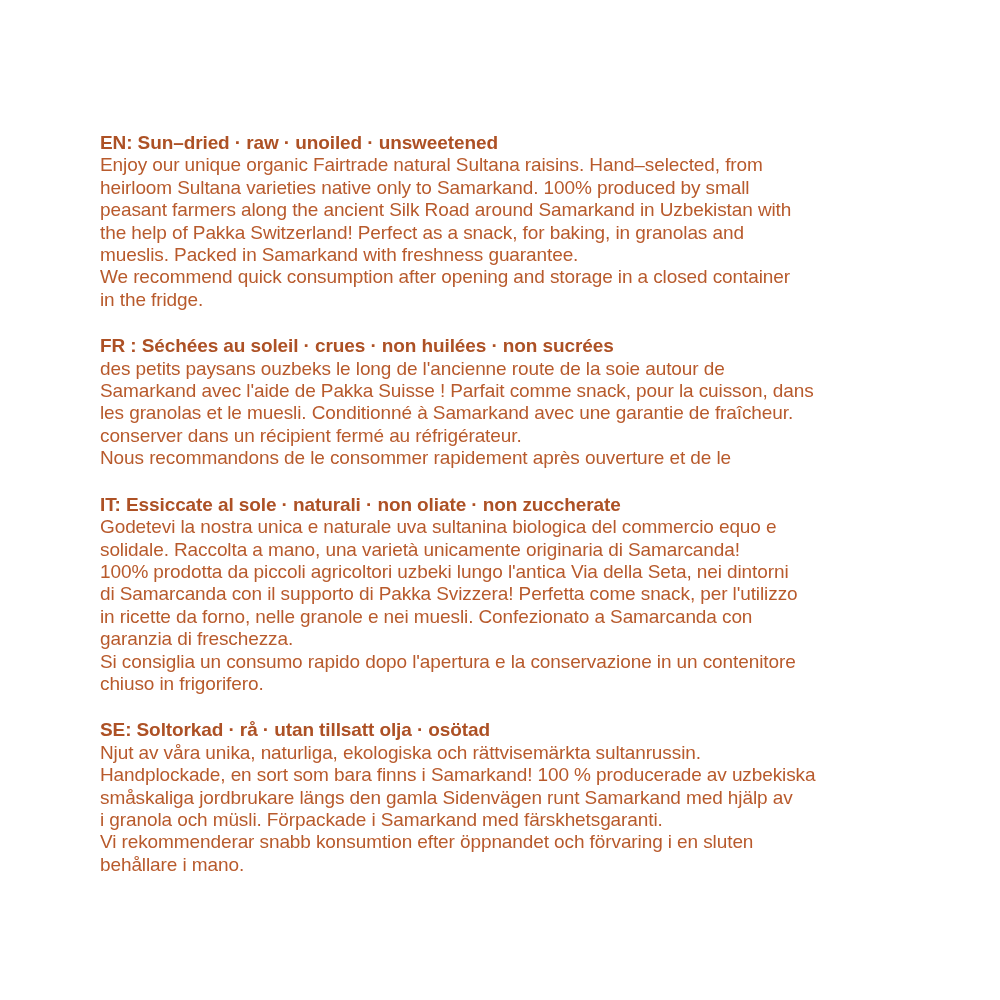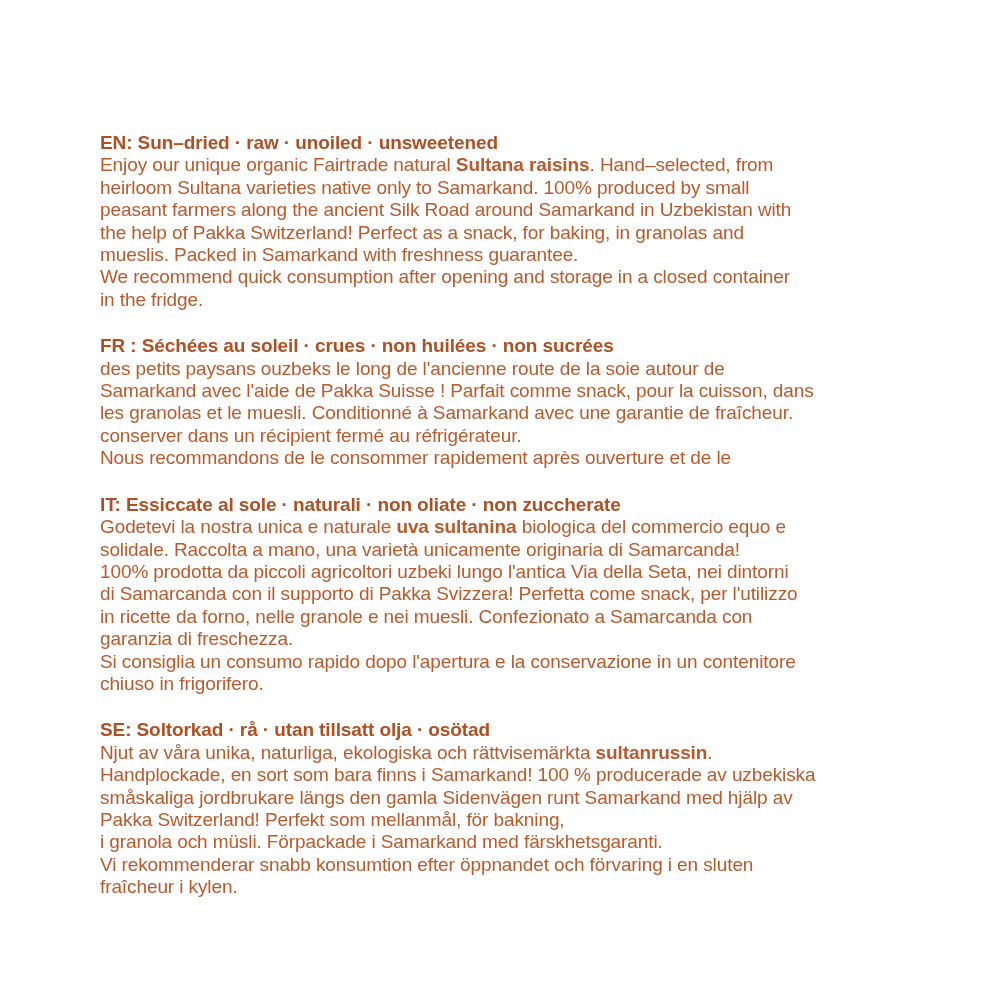--- a/index.html
+++ b/index.html
@@ -36,7 +36,7 @@
     white-space: nowrap;
   }
   .bold {
-    font-weight: bold;
+    font-weight: normal;
   }
 </style>
 </head>

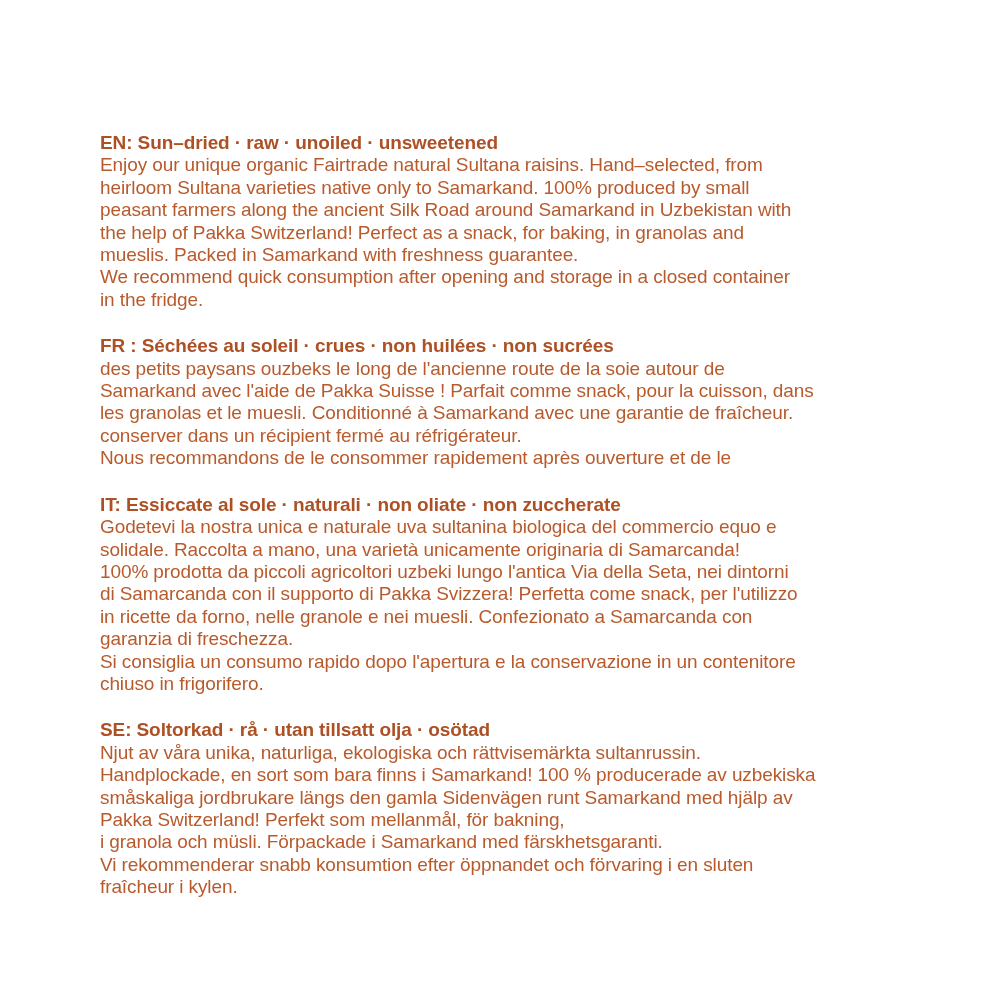--- a/index.html
+++ b/index.html
@@ -77,7 +77,6 @@
       <div class="line"><span>Njut av våra unika, naturliga, ekologiska och rättvisemärkta </span><span class="bold">sultanrussin</span><span>.</span></div>
       <div class="line"><span>Handplockade, en sort som bara finns i Samarkand! 100 % producerade av uzbekiska</span></div>
       <div class="line"><span>småskaliga jordbrukare längs den gamla Sidenvägen runt Samarkand med hjälp av</span></div>
-      <div class="line"><span>Pakka Switzerland! Perfekt som mellanmål, för bakning,</span></div>
       <div class="line"><span>i granola och müsli. Förpackade i Samarkand med färskhetsgaranti.</span></div>
       <div class="line"><span>Vi rekommenderar snabb konsumtion efter öppnandet och förvaring i en sluten</span></div>
       <div class="line"><span>fraîcheur i kylen.</span></div>

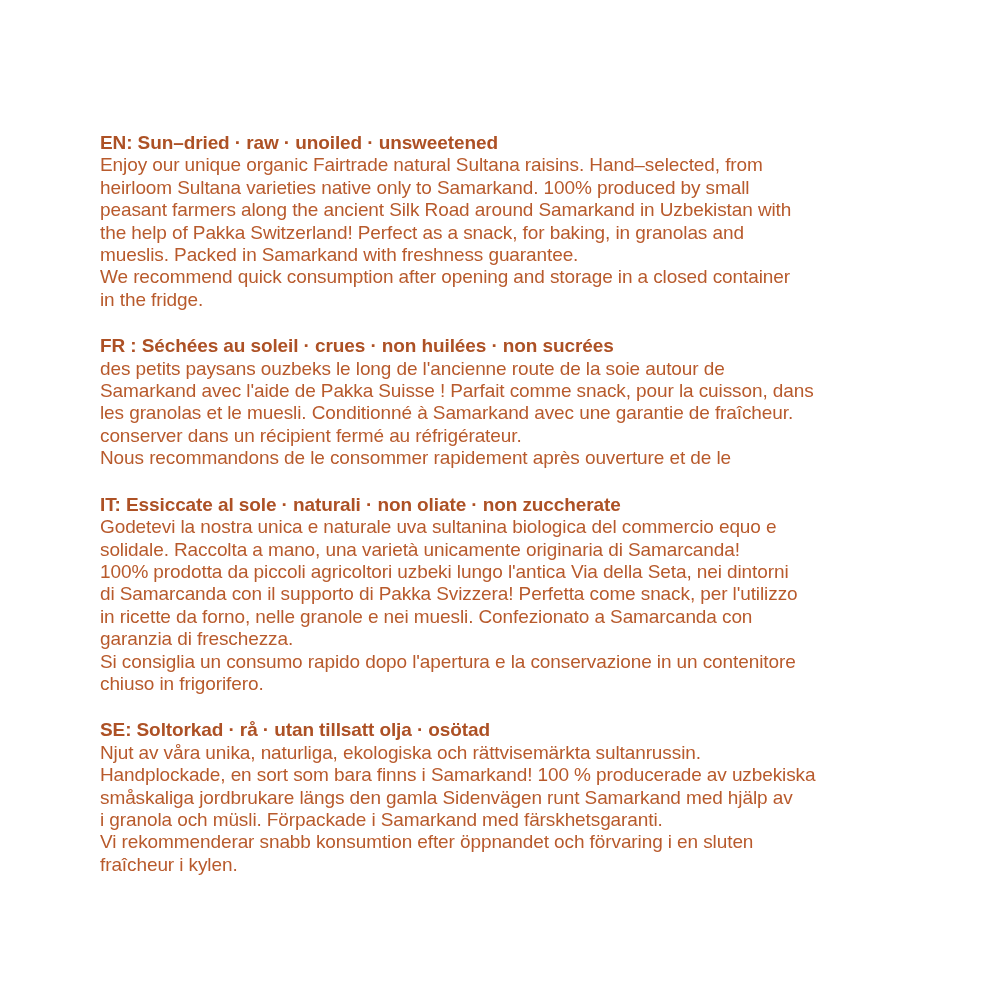--- a/index.html
+++ b/index.html
@@ -79,7 +79,7 @@
       <div class="line"><span>småskaliga jordbrukare längs den gamla Sidenvägen runt Samarkand med hjälp av</span></div>
       <div class="line"><span>i granola och müsli. Förpackade i Samarkand med färskhetsgaranti.</span></div>
       <div class="line"><span>Vi rekommenderar snabb konsumtion efter öppnandet och förvaring i en sluten</span></div>
-      <div class="line"><span>fraîcheur i kylen.</span></div>
+      <div class="line"><span>behållare i mano.</span></div>
     </section>
   </div>
 

